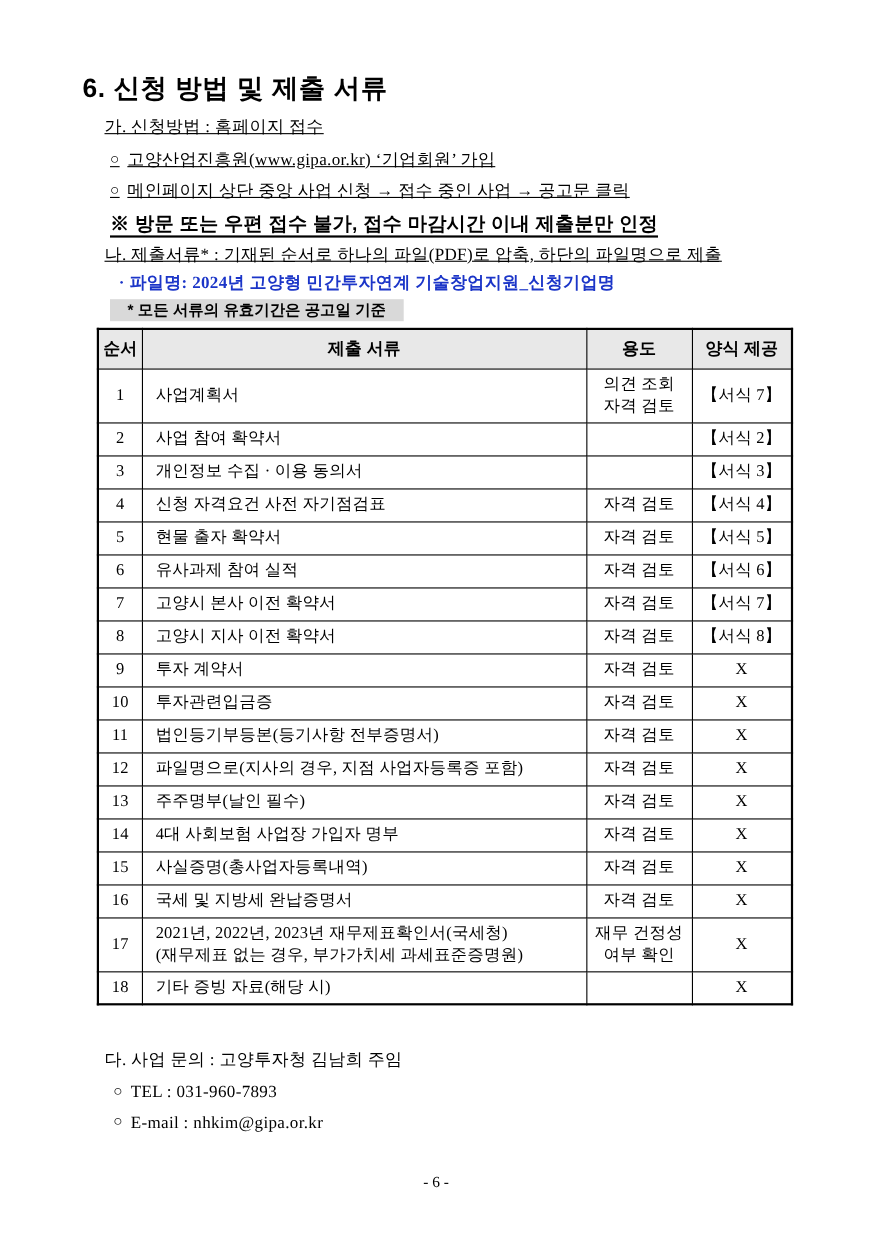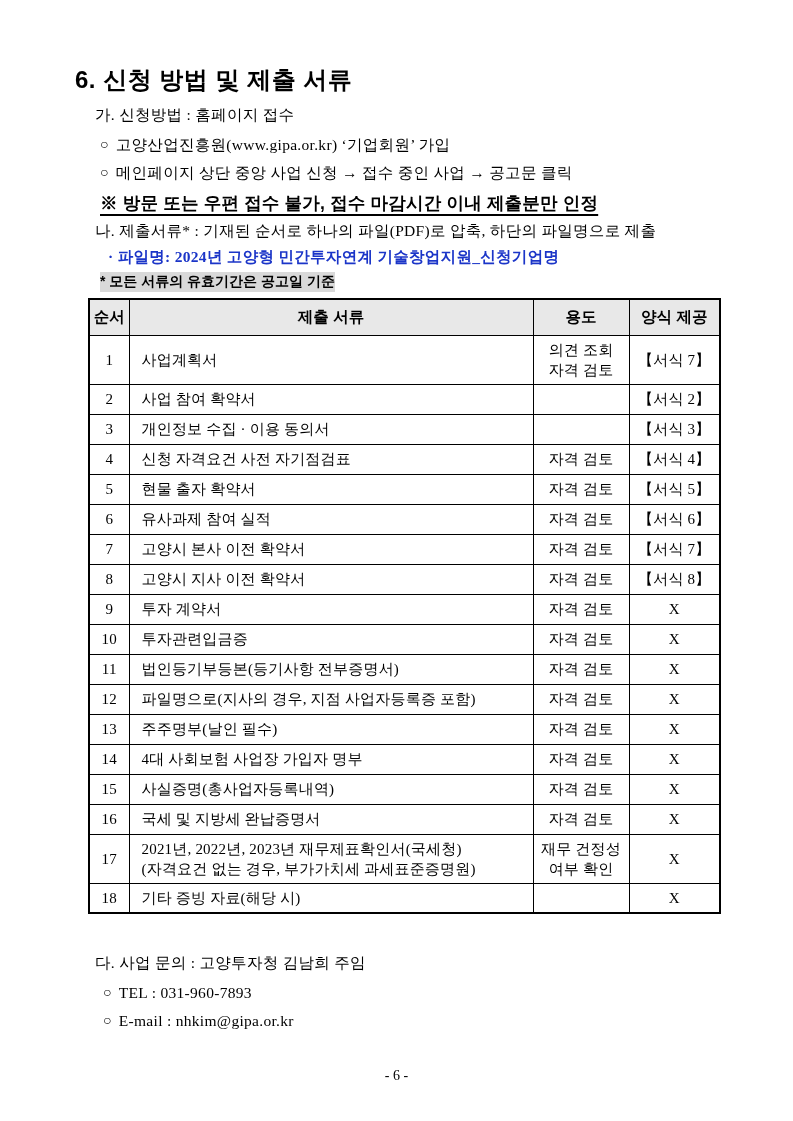--- a/index.html
+++ b/index.html
@@ -13,7 +13,7 @@
     left:75px; top:64px; font-family:"Liberation Sans", sans-serif;
     font-weight:bold; font-size:24px; letter-spacing:0.5px;
   }
-  .body-line { font-size:15.5px; letter-spacing:0.3px; }
+  .body-line { font-size:15.5px; letter-spacing:0.3px;text-decoration:underline; }
   .lv1 { left:95px; }
   .lv2 { left:100px; }
   .bullet-circle { font-size:14px; margin-right:7px; position:relative; top:-1px; }

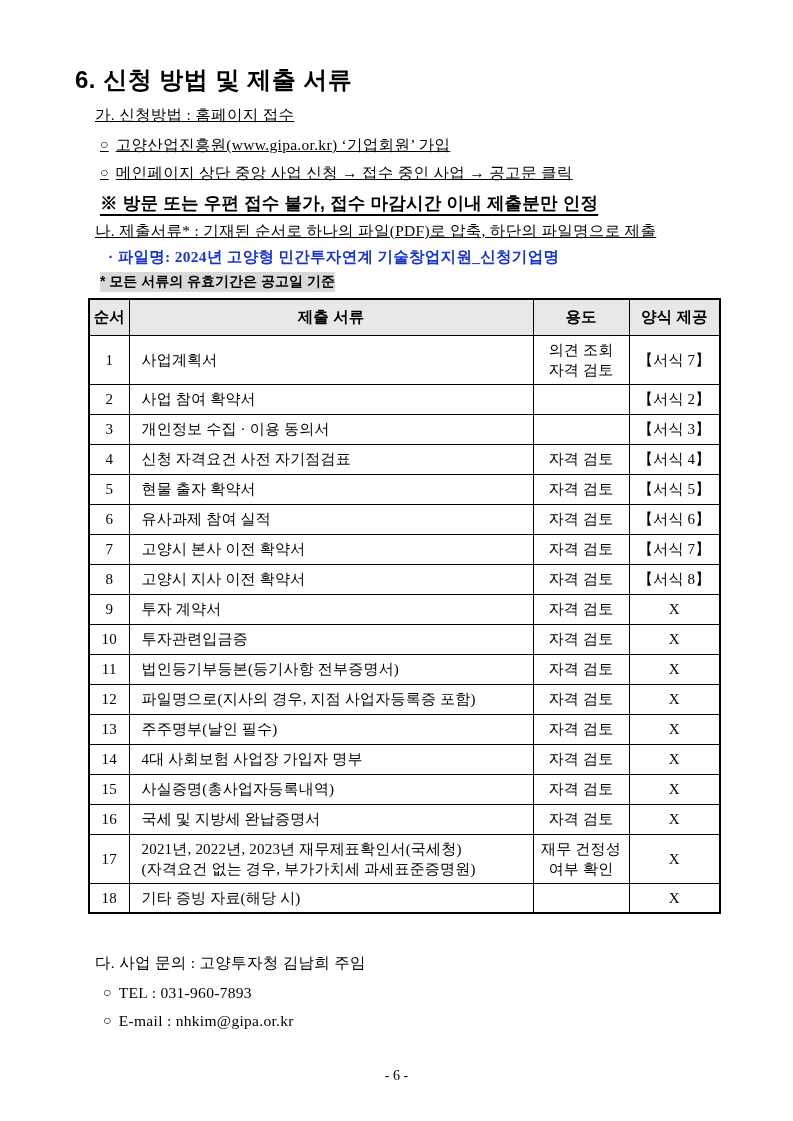--- a/index.html
+++ b/index.html
@@ -26,7 +26,7 @@
   .filename-line { left:108px; top:247px; font-size:15.5px; font-weight:bold; letter-spacing:0.3px; }
   .validity-note {
     left:100px; top:272px; font-family:"Liberation Sans", sans-serif;
-    font-weight:bold; font-size:14px; padding:1px 0;
+    font-weight:bold; font-size:14px; padding:1px 16px;
   }
   
   .tbl-wrap { position:absolute; left:88px; top:298px; width:612px; }

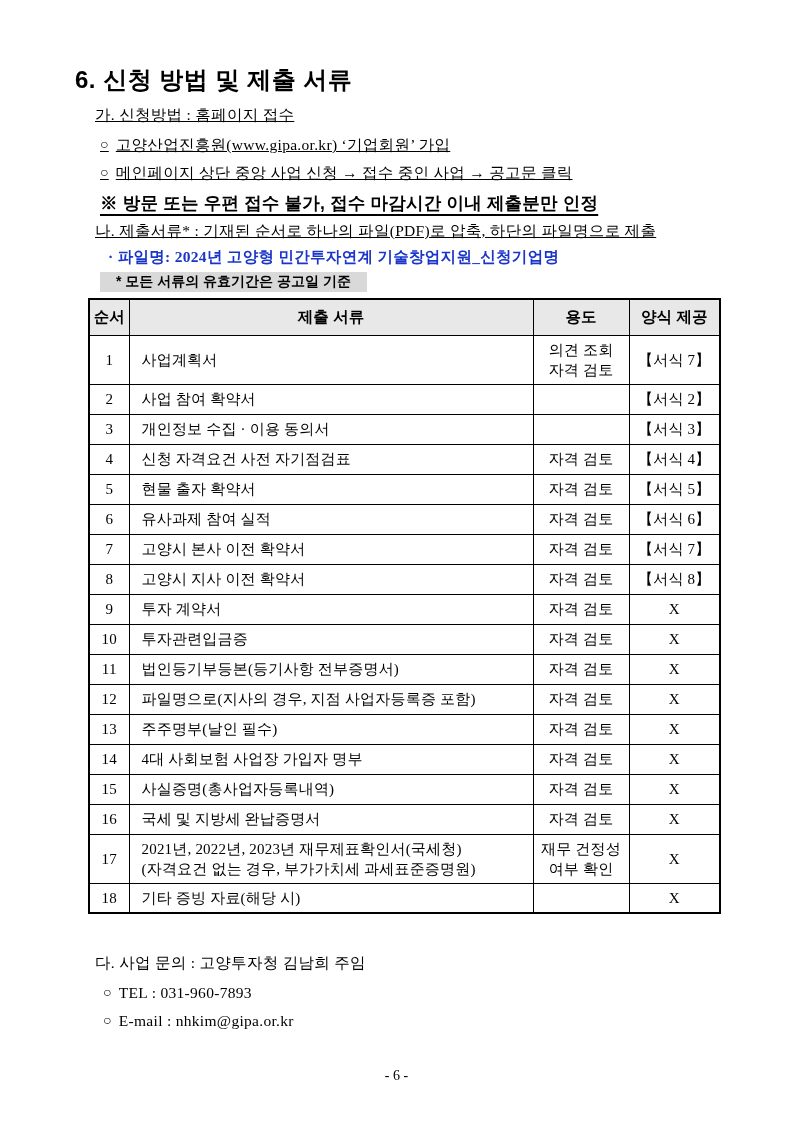--- a/index.html
+++ b/index.html
@@ -321,7 +321,7 @@
             </td>
             <td class="c-doc">
               <div>2021년, 2022년, 2023년 재무제표확인서(국세청)</div>
-              <div>(자격요건 없는 경우, 부가가치세 과세표준증명원)</div>
+              <div>(재무제표 없는 경우, 부가가치세 과세표준증명원)</div>
             </td>
             <td class="c-purpose">
               <div>재무 건정성</div>

